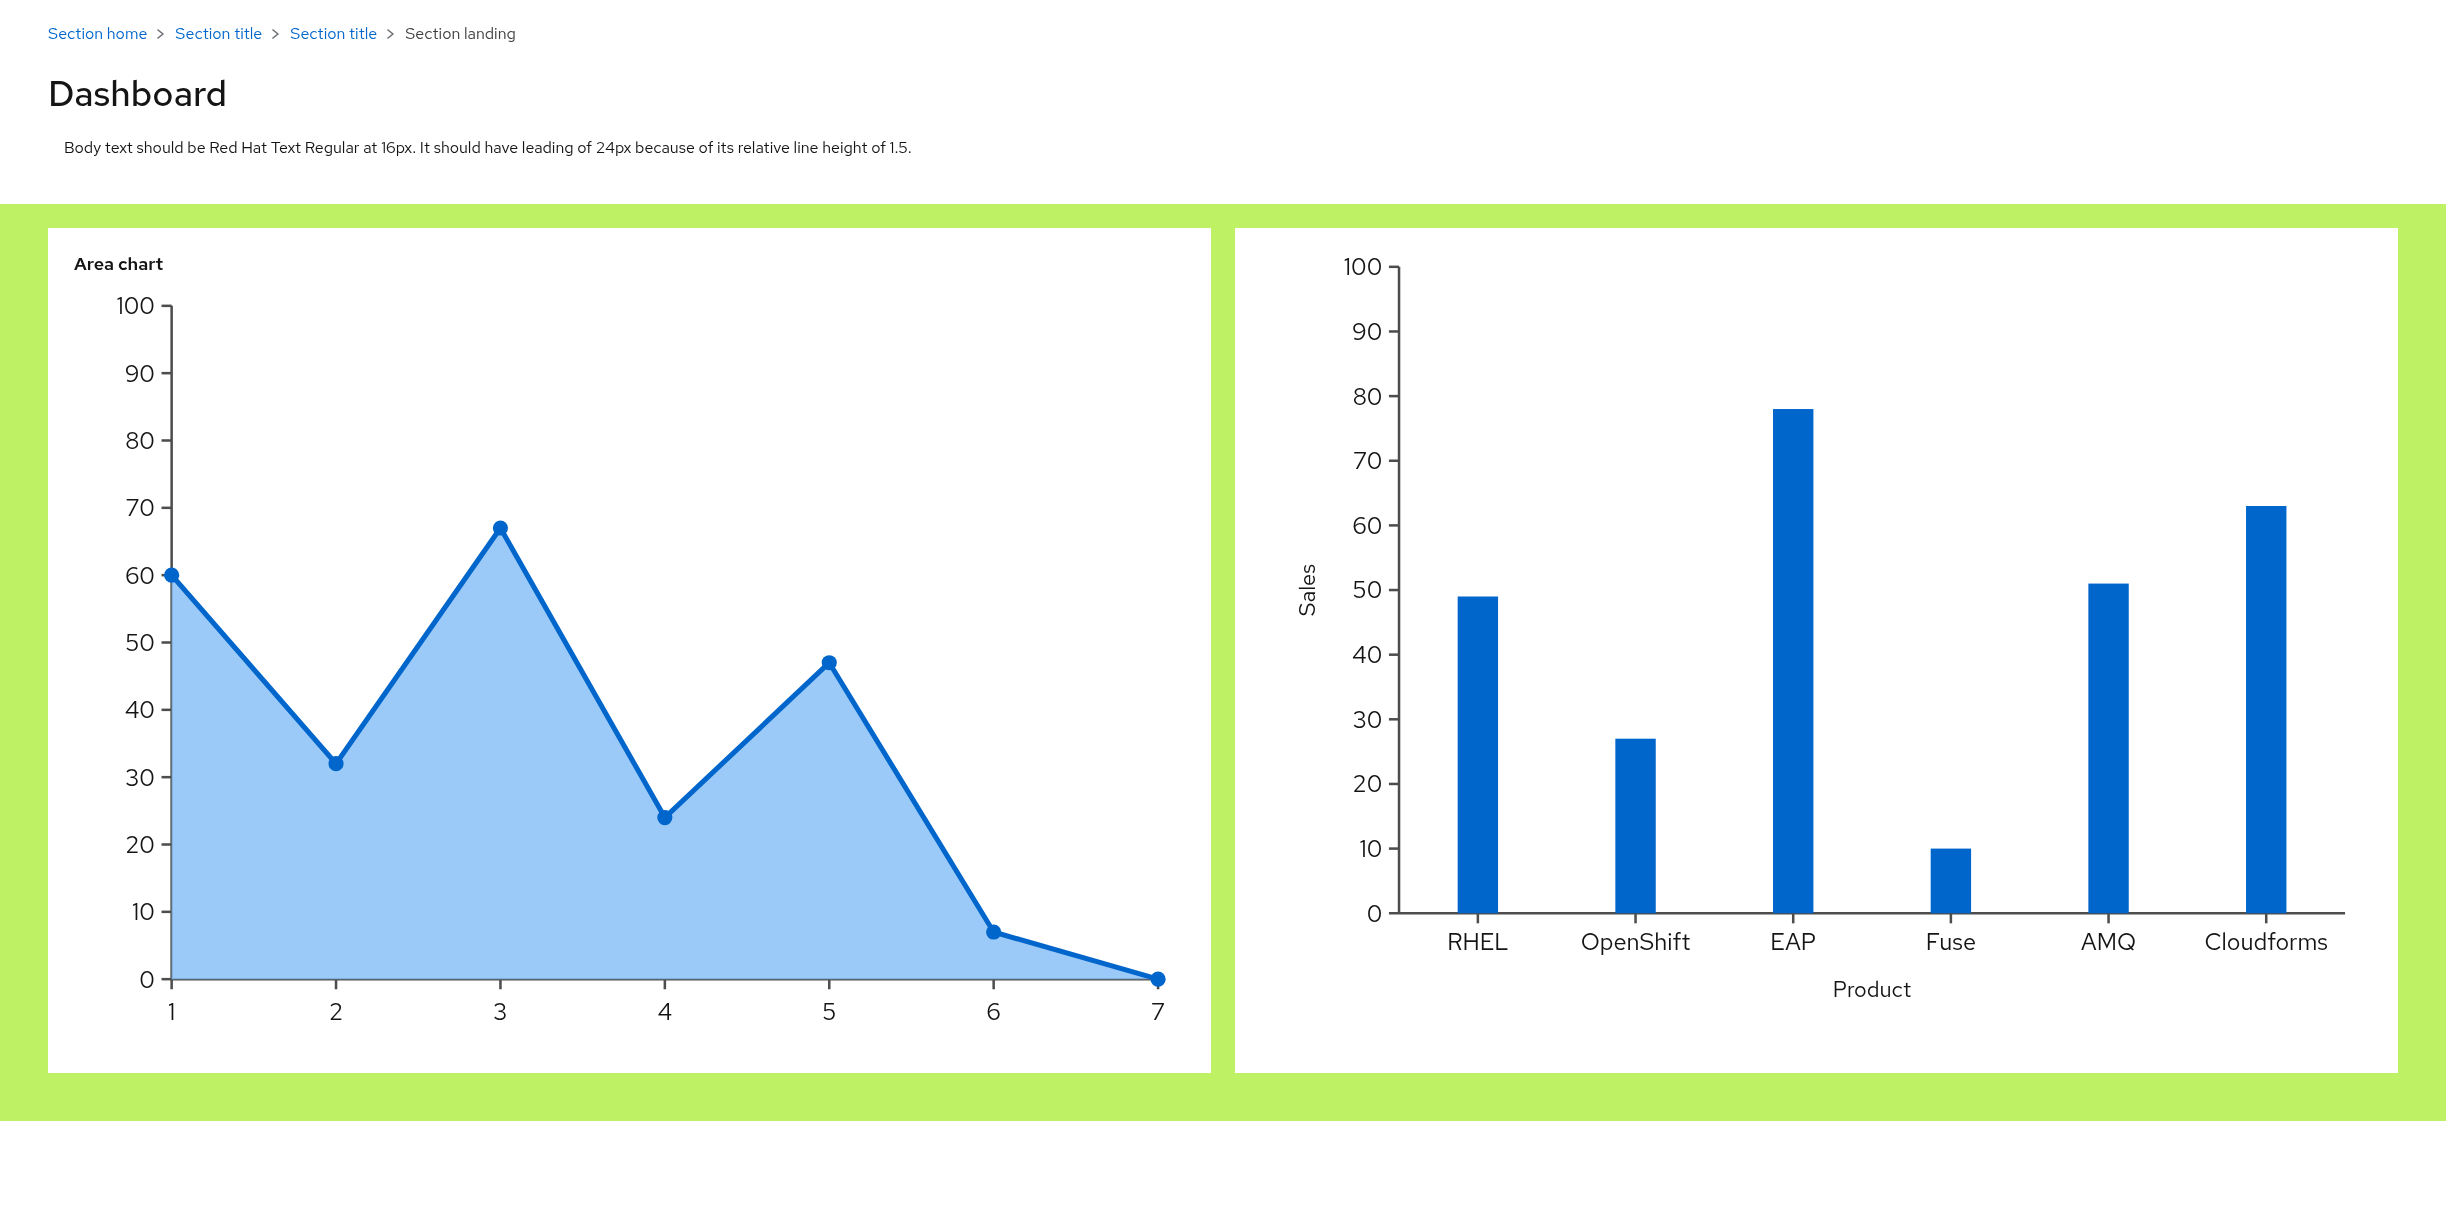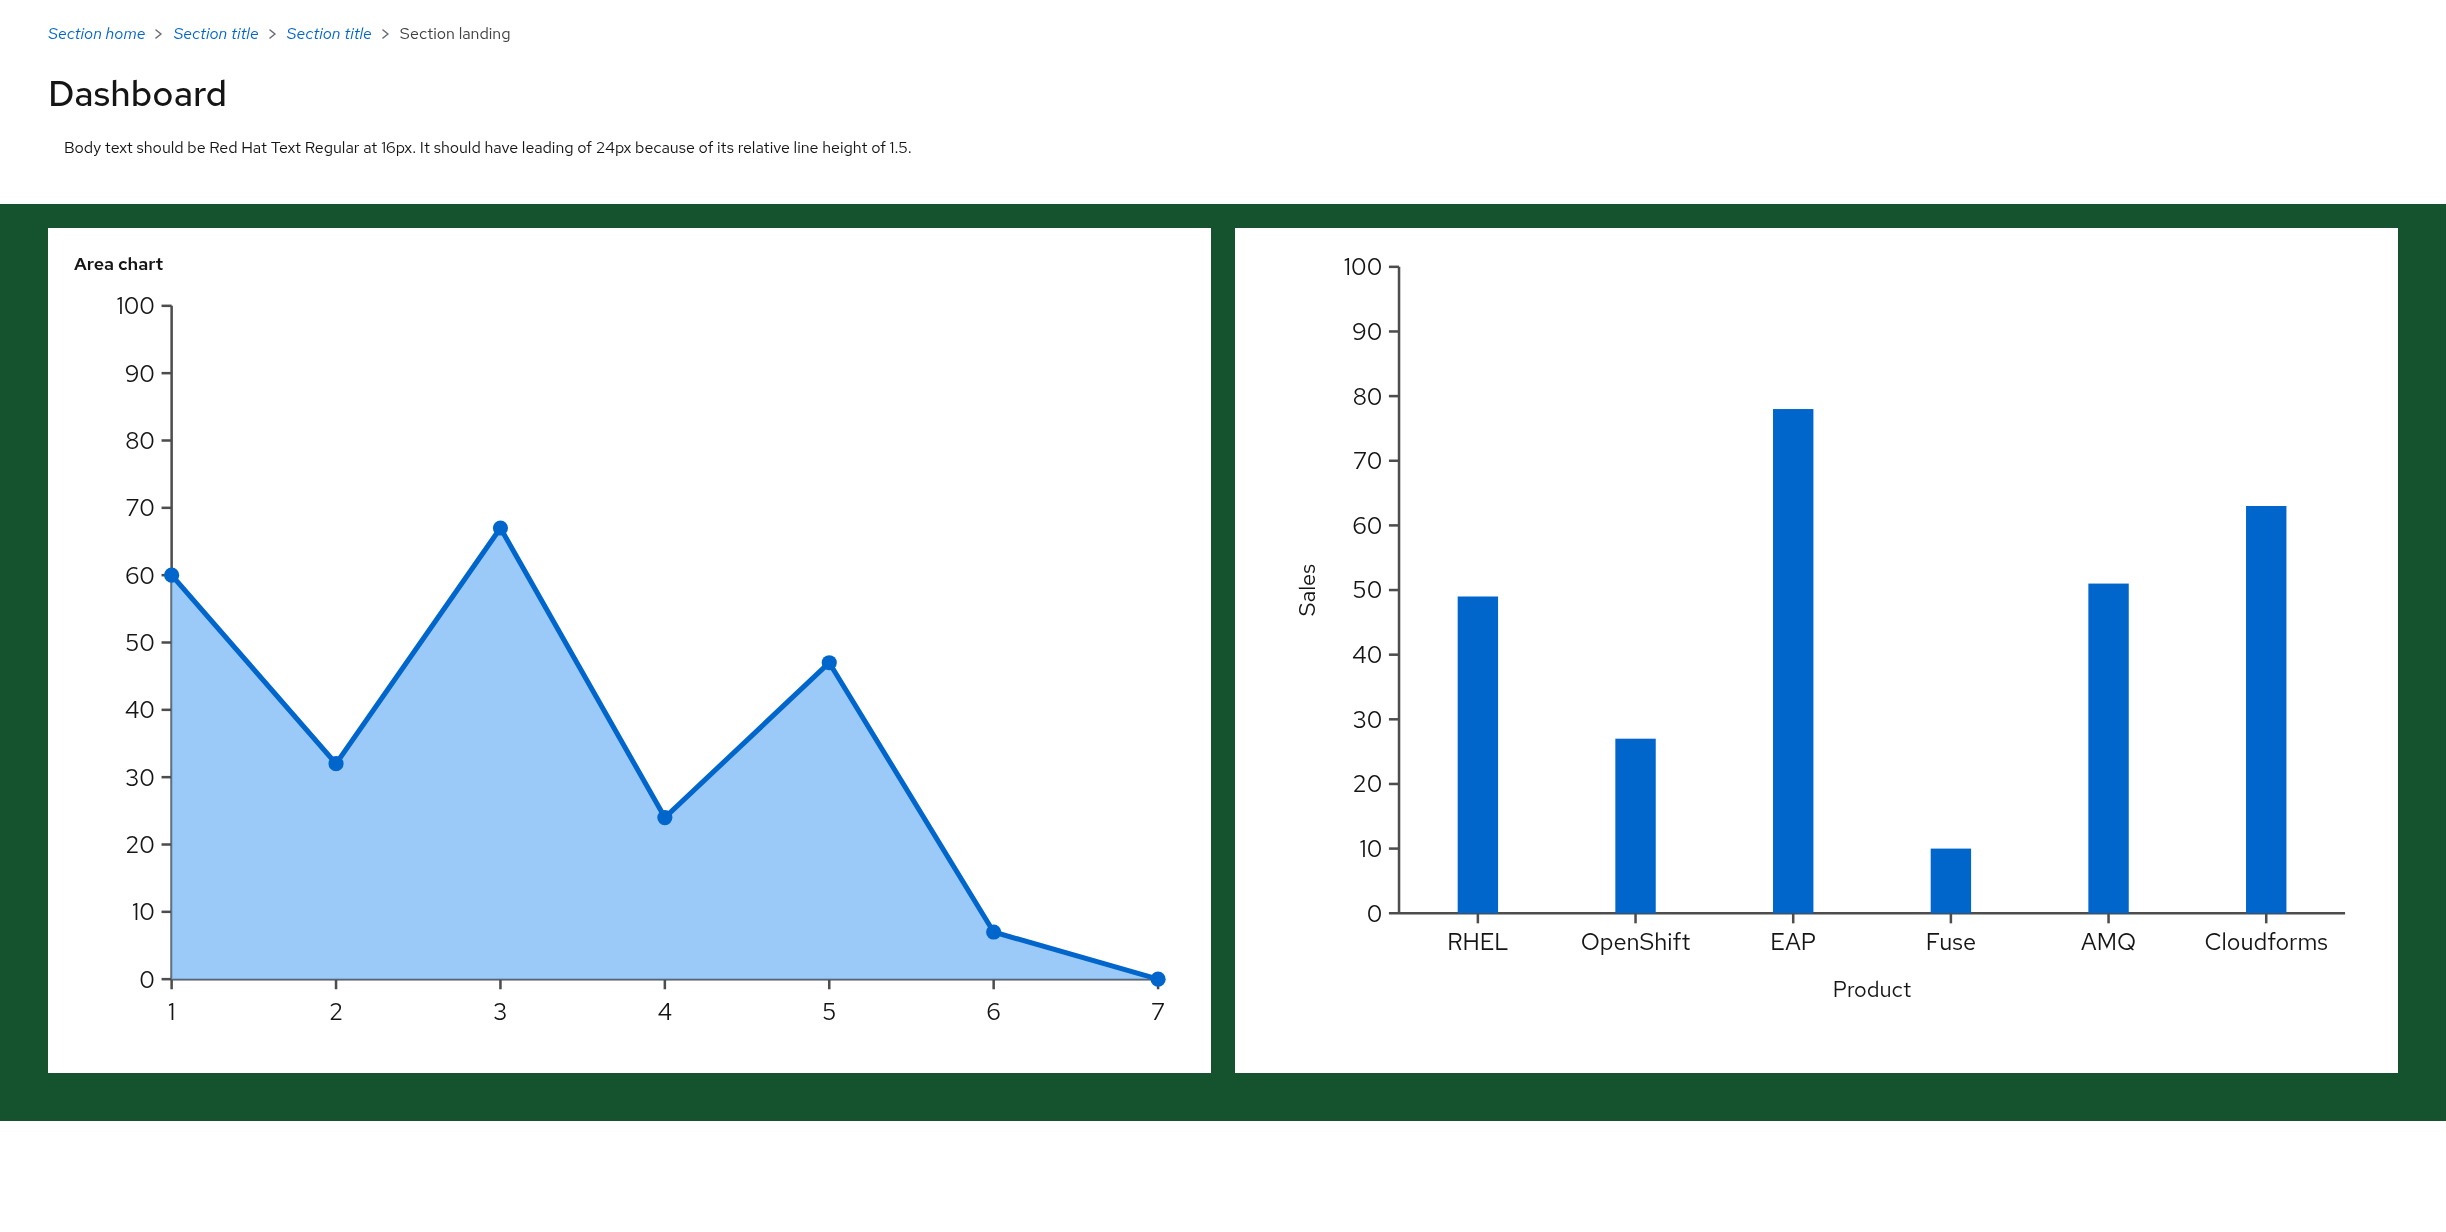--- a/index.html
+++ b/index.html
@@ -11,7 +11,7 @@
   }
   .top-section { padding: 18px 48px 28px 48px; background:#fff; }
   .breadcrumb { display:flex; align-items:center; flex-wrap:wrap; gap:10px; font-size:16px; padding:4px 0 10px 0;}
-  .breadcrumb a { color:#0066CC; text-decoration:none;font-style:italic; }
+  .breadcrumb a { color:#0066CC; text-decoration:none; }
   .breadcrumb .sep { color:#6a6e73; font-size:12px; display:inline-flex; align-items:center;}
   .breadcrumb .current { color:#404040;text-align:center; }
   h1.page-title { font-size:36px; font-weight:500; margin:10px 0 6px 0; }

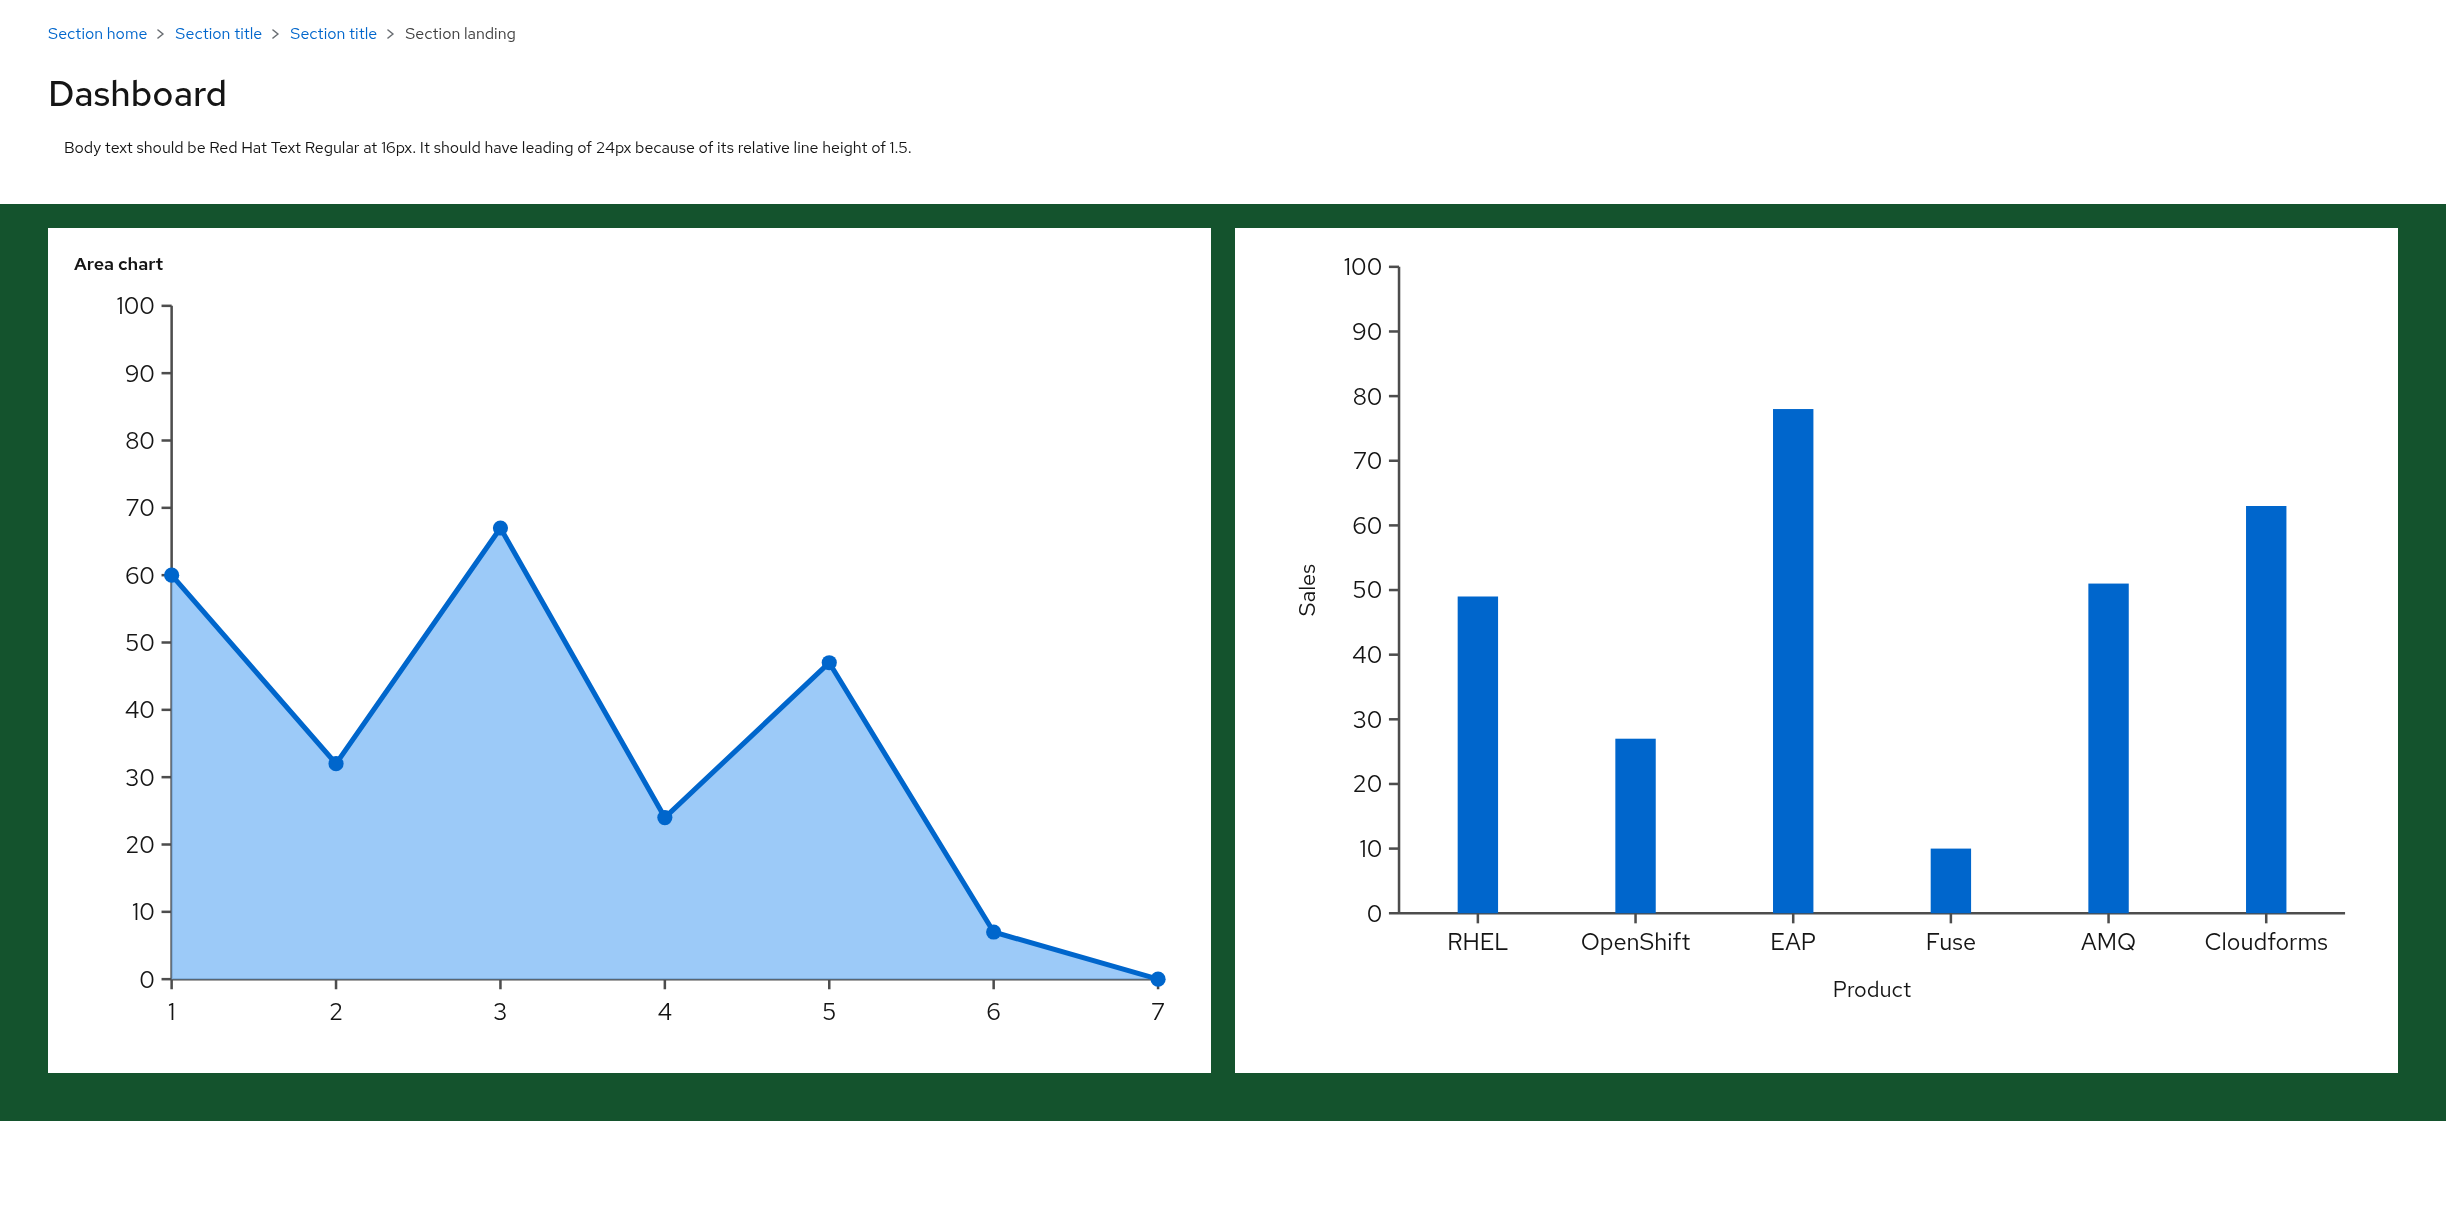--- a/index.html
+++ b/index.html
@@ -16,7 +16,7 @@
   .breadcrumb .current { color:#404040;text-align:center; }
   h1.page-title { font-size:36px; font-weight:500; margin:10px 0 6px 0; }
   .page-desc { color:#151515; margin:16px; }
-  .gray-area { background:#14532d; padding:24px 48px 48px 48px; }
+  .gray-area { background:#bef264; padding:24px 48px 48px 48px; }
   .cards { display:flex; gap:24px; }
   .card { background:#fff; flex:1 1 0; padding:22px 26px 26px 26px; }
   .card-title { font-size:18px; font-weight:600; margin:0 0 12px 0; color:#151515;}

